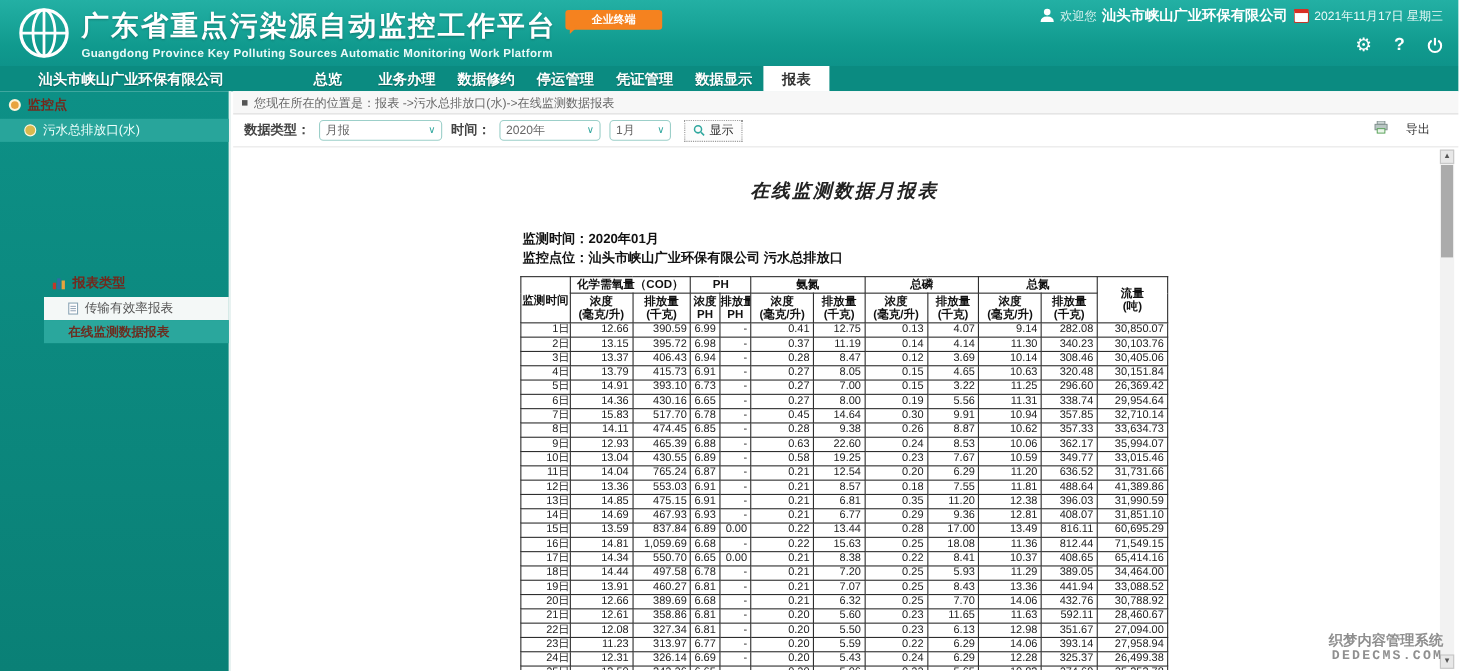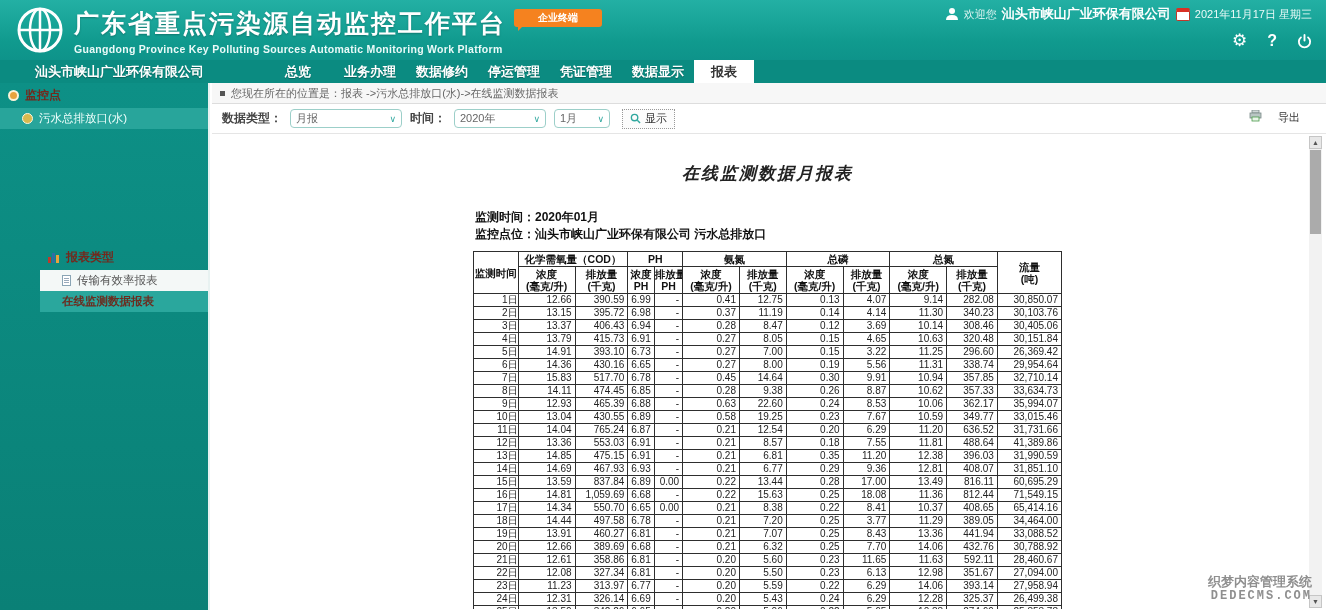--- a/index.html
+++ b/index.html
@@ -565,7 +565,7 @@
               <td>0.21</td>
               <td>7.20</td>
               <td>0.25</td>
-              <td>3.77</td>
+              <td>5.93</td>
               <td>11.29</td>
               <td>389.05</td>
               <td>34,464.00</td>

